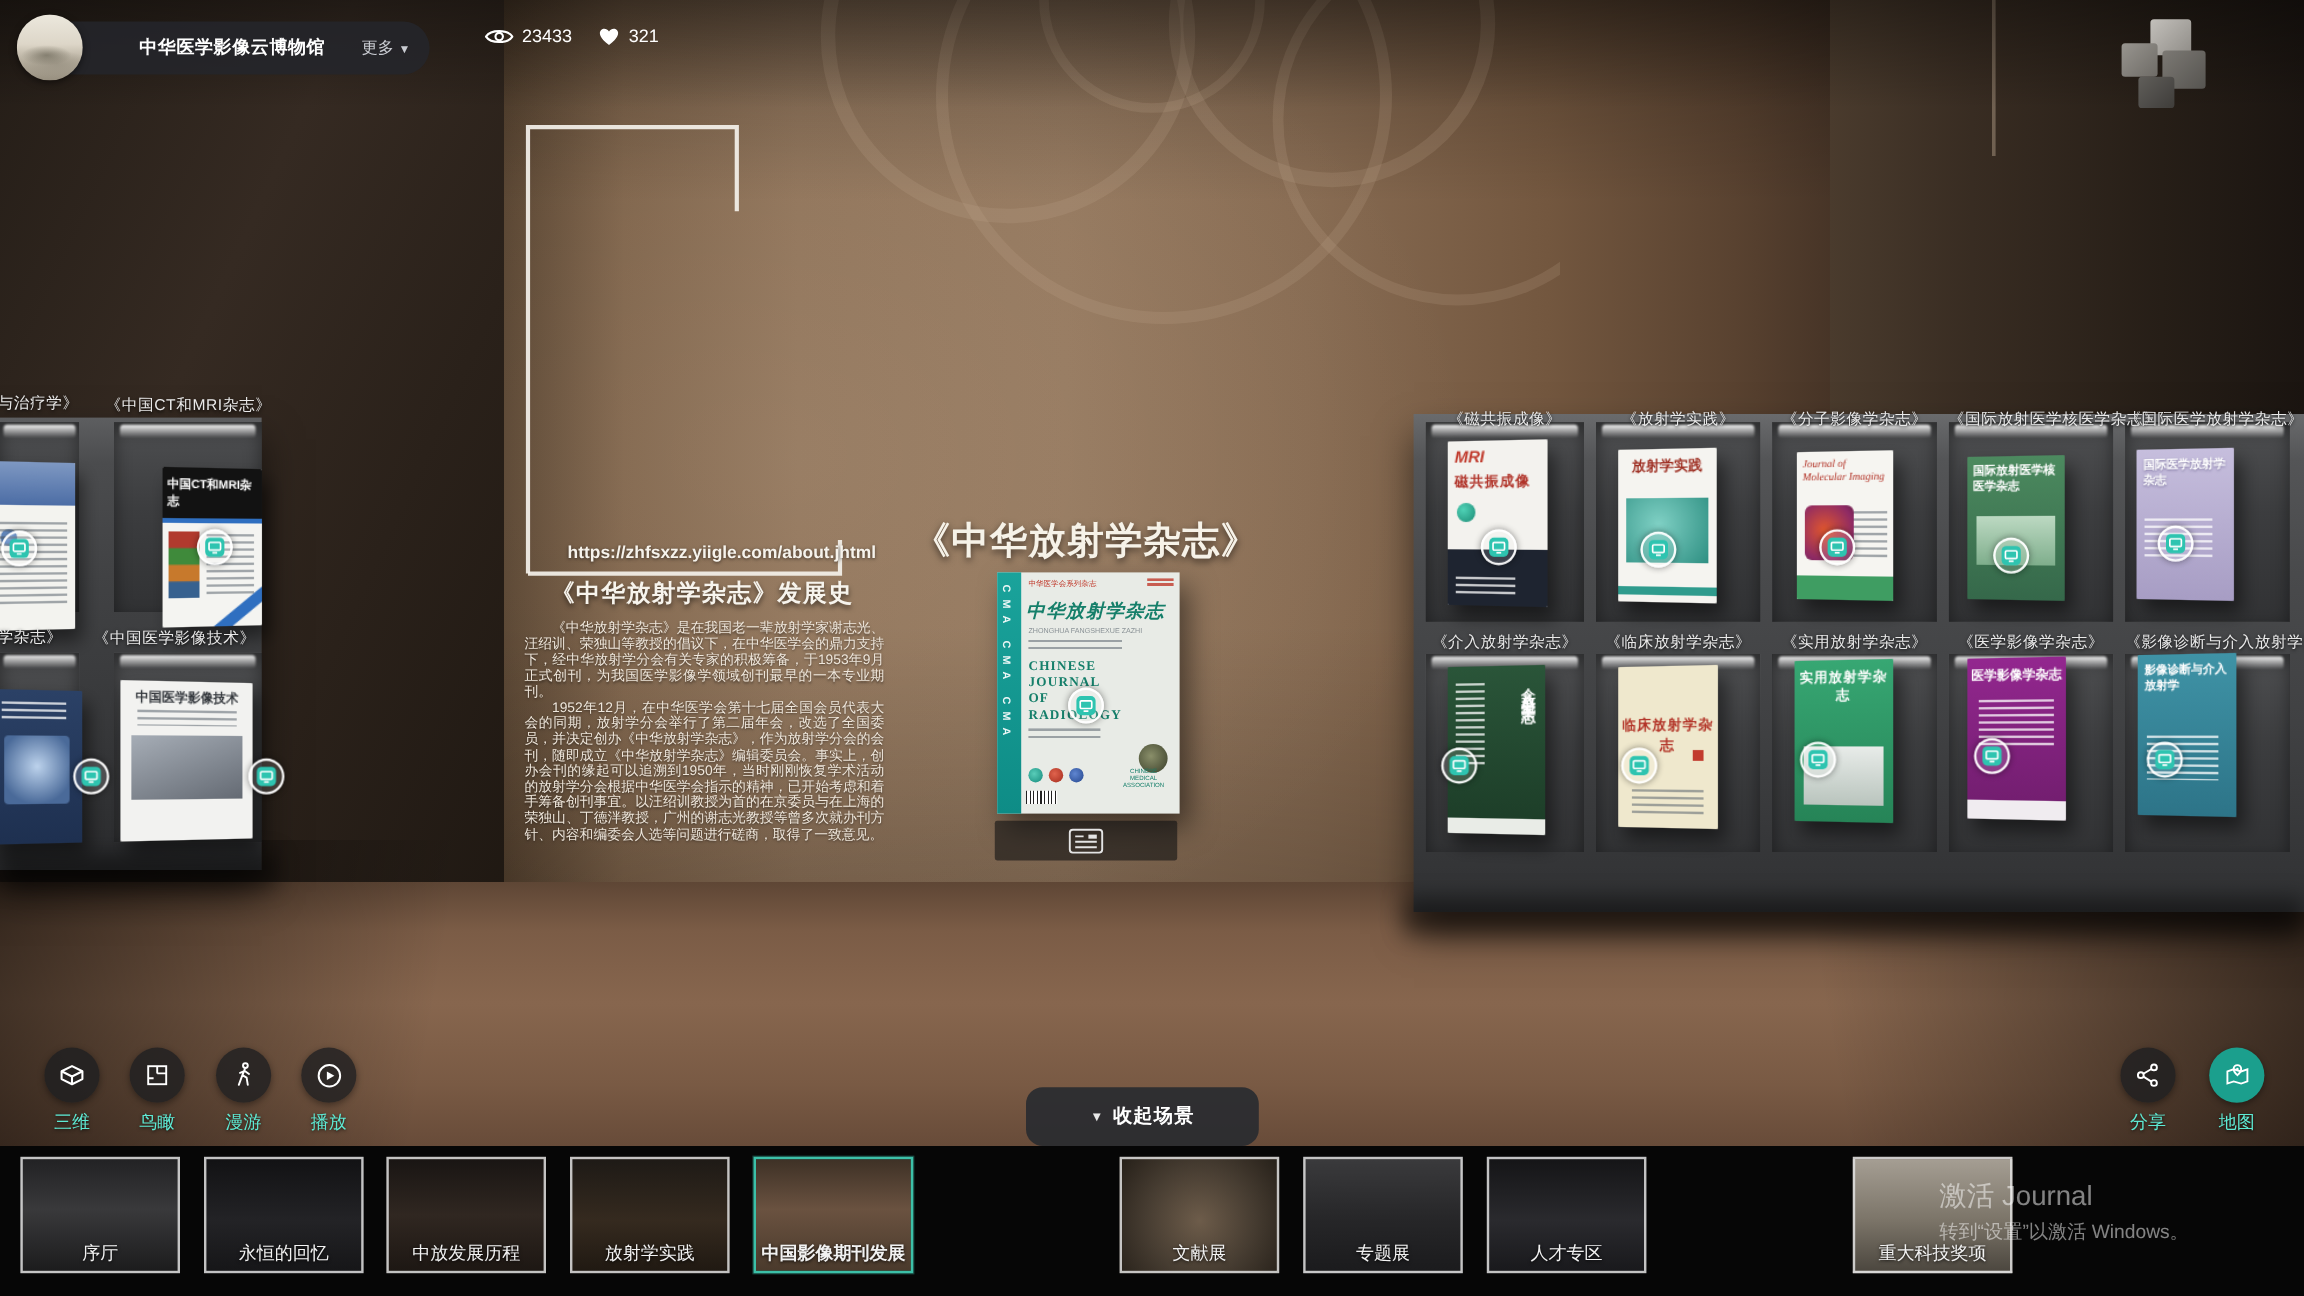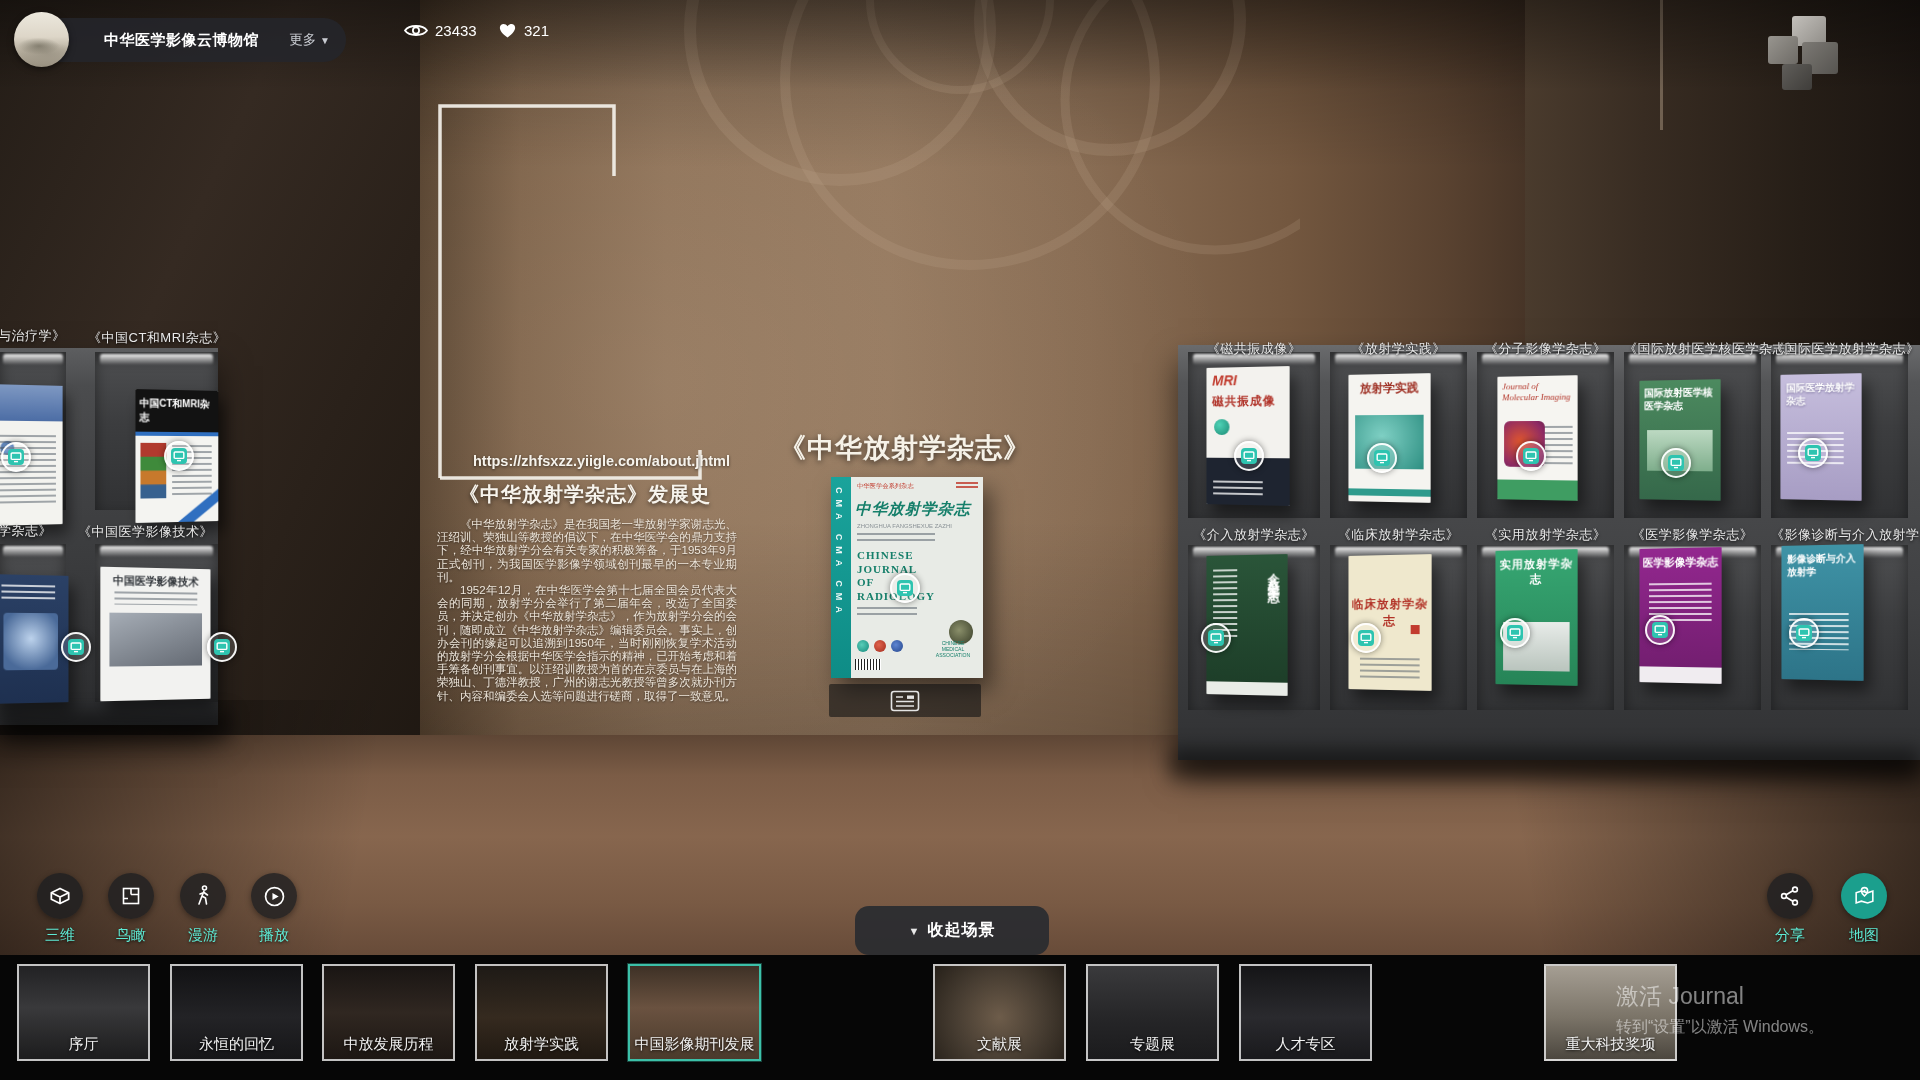--- a/index.html
+++ b/index.html
@@ -162,7 +162,7 @@
   .hs-badge{width:16px;height:16px;border-radius:4px;background:#2ec4b0;display:flex;align-items:center;justify-content:center;}
 
   
-  .hdr-pill{position:absolute;left:20px;top:18px;width:326px;height:44px;border-radius:22px;
+  .hdr-pill{position:absolute;left:32px;top:18px;width:326px;height:44px;border-radius:22px;
         background:rgba(36,38,44,.85);z-index:10;text-align:right;}
   .hdr-avatar{position:absolute;left:14px;top:12px;width:55px;height:55px;border-radius:50%;z-index:11;
         background:

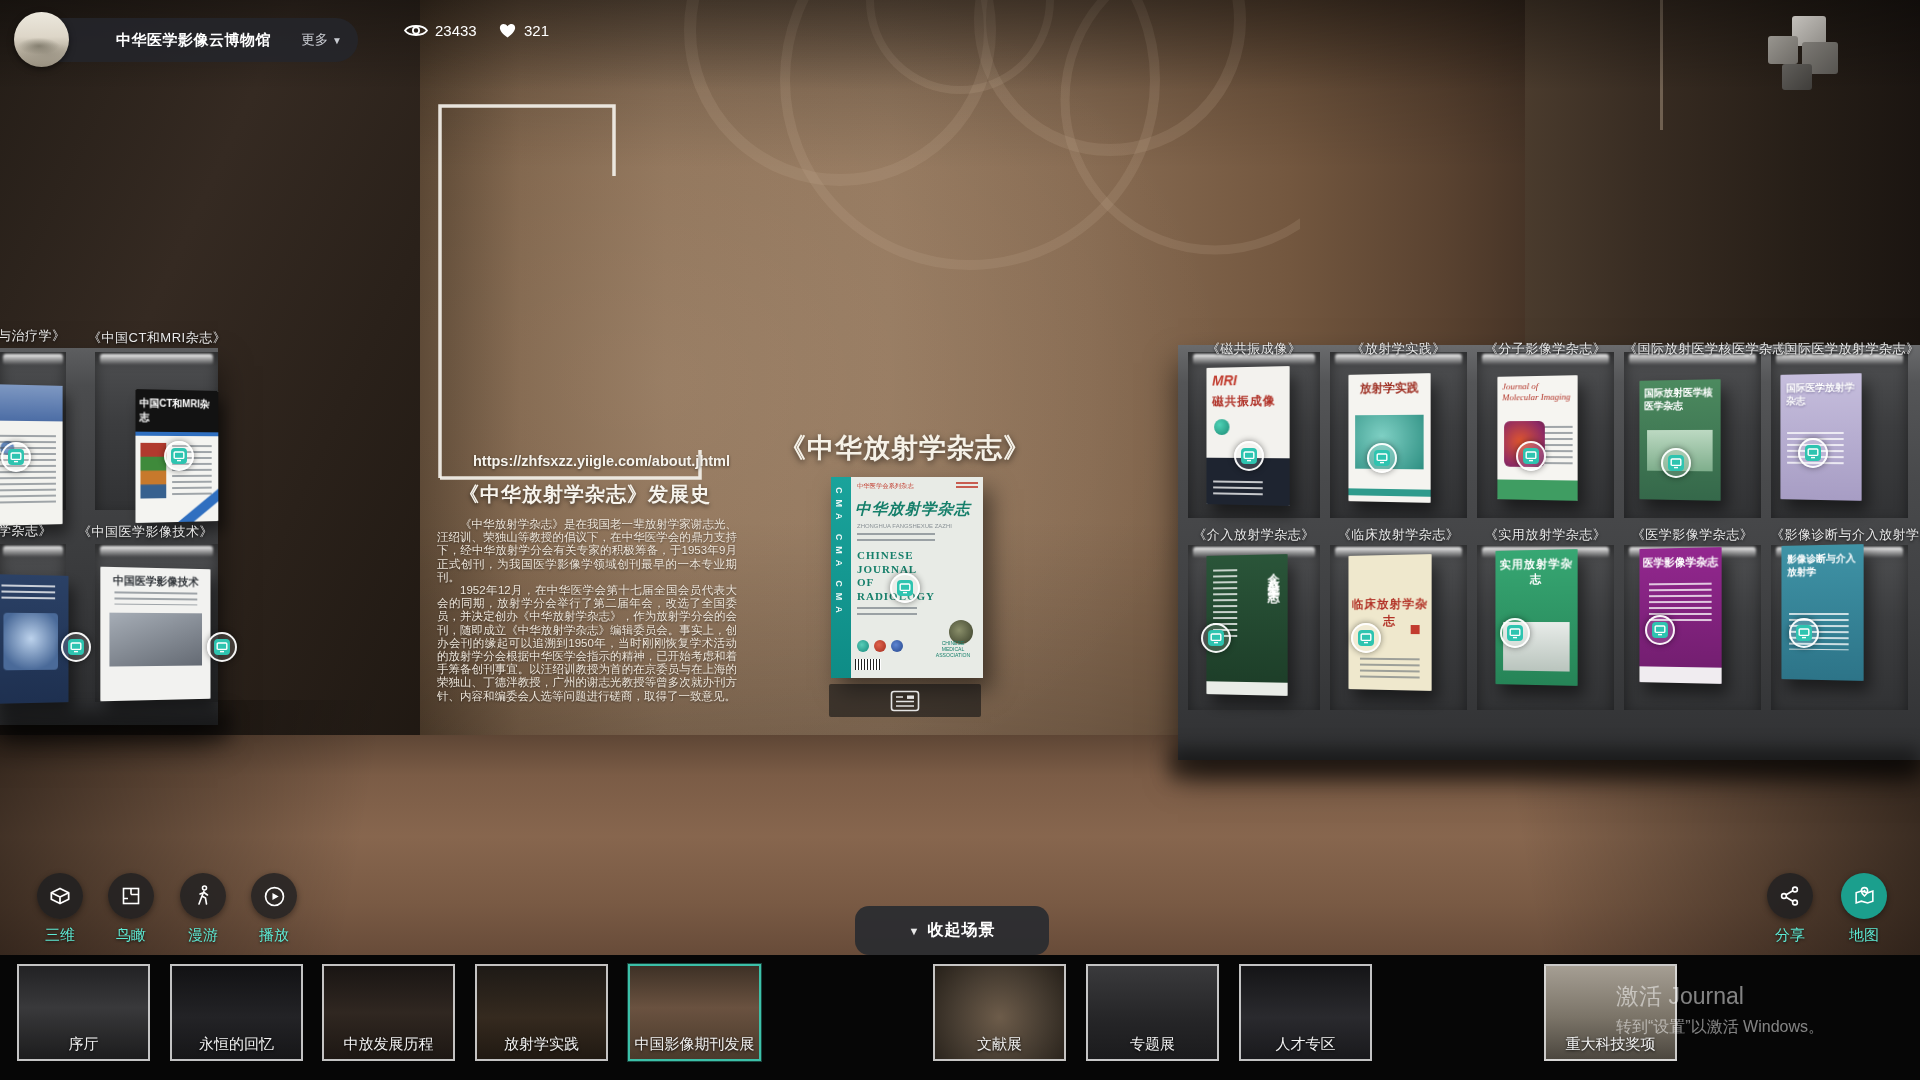--- a/index.html
+++ b/index.html
@@ -124,7 +124,7 @@
         text-align:justify;text-shadow:0 1px 2px rgba(0,0,0,.5);z-index:4;}
   .panel-body p{margin:0;text-indent:2em;}
   .center-title{position:absolute;left:755px;top:430px;width:300px;text-align:center;color:#f6f2e8;
-        font-family:"Liberation Serif","DejaVu Serif",serif;font-weight:bold;font-size:27px;letter-spacing:1px;
+        font-family:"Liberation Serif","DejaVu Serif",serif;font-weight:bold;font-size:31px;letter-spacing:1px;
         text-shadow:0 2px 6px rgba(0,0,0,.6);z-index:4;}
   .cov-cjr{position:absolute;left:831px;top:477px;width:152px;height:201px;background:#e8ebe6;z-index:4;
         box-shadow:8px 12px 22px rgba(0,0,0,.5);}

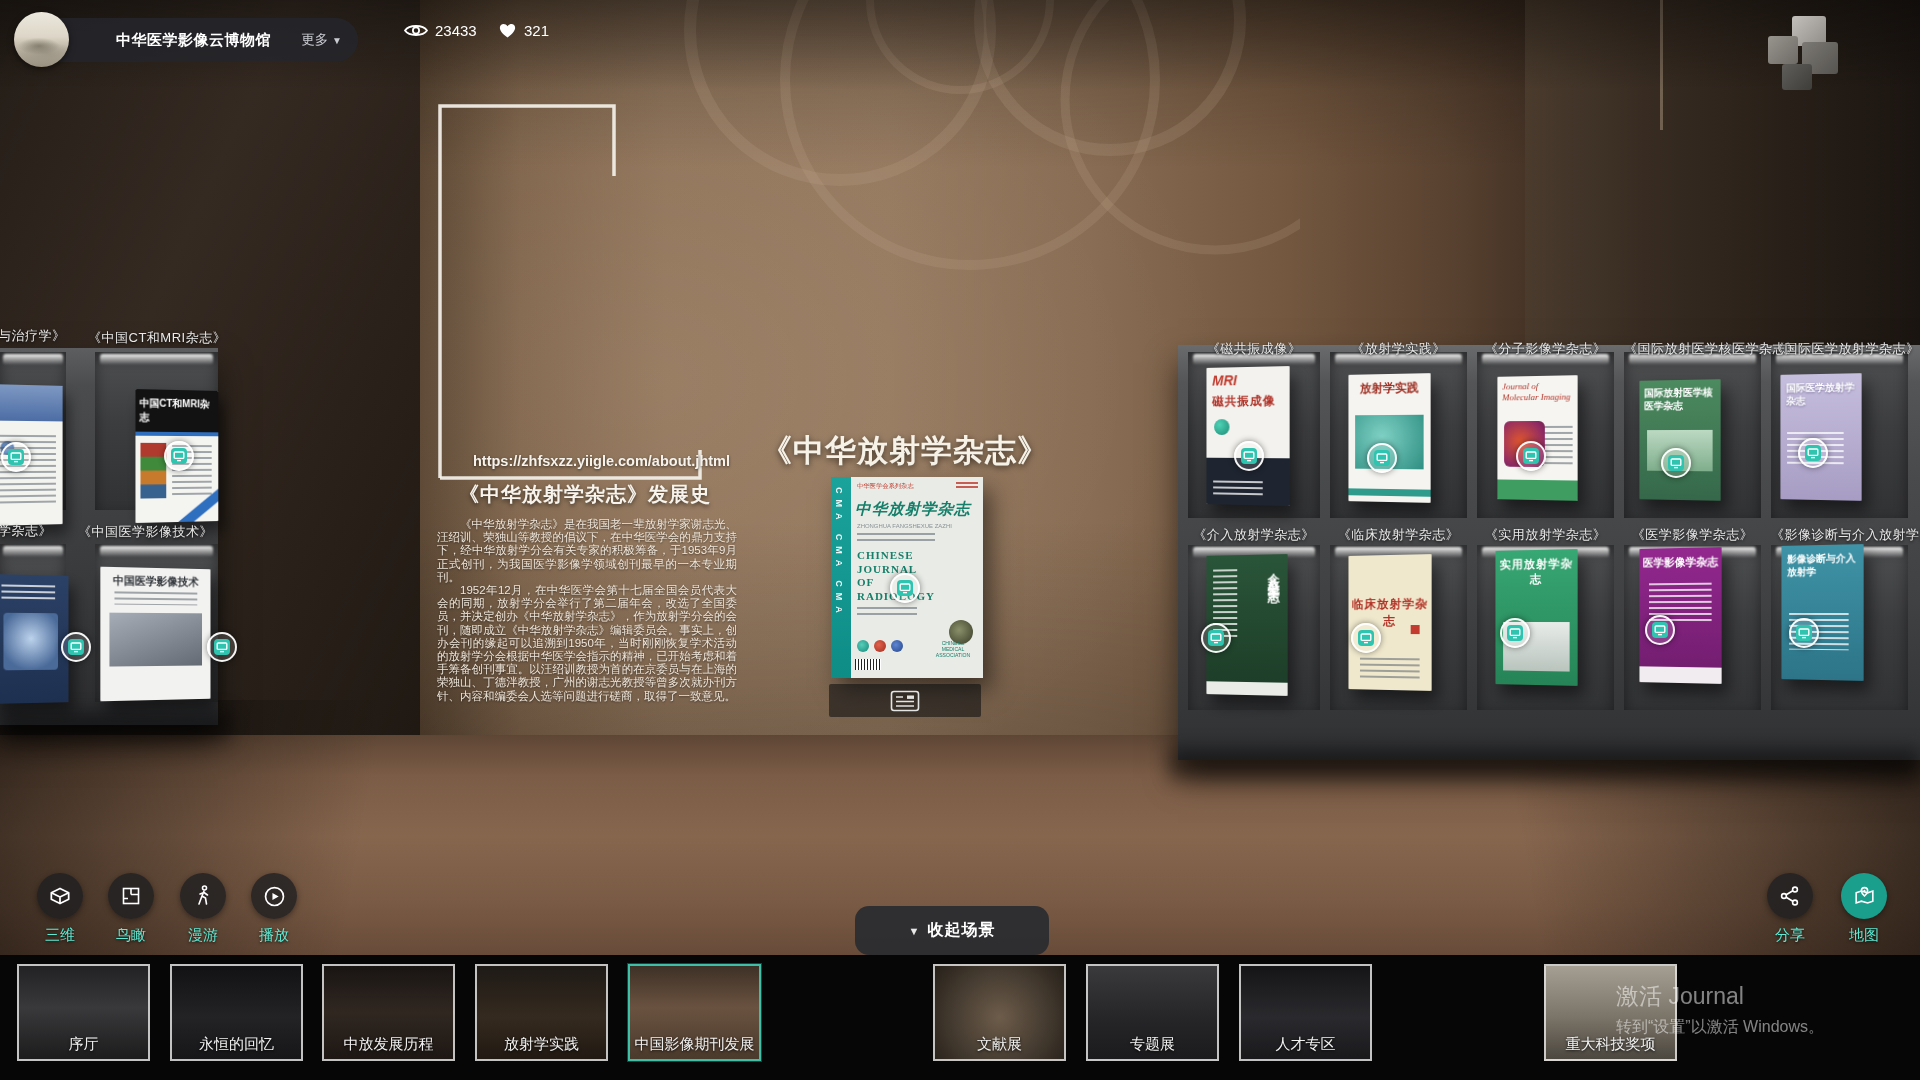--- a/index.html
+++ b/index.html
@@ -645,7 +645,7 @@
     <div class="thumb t4" style="left:475px;">
         <span class="t-label">放射学实践</span>
       </div>
-    <div class="thumb t5 sel" style="left:628px;">
+    <div class="thumb t5 sel" style="left:628px;font-weight:bold;">
         <span class="t-label">中国影像期刊发展</span>
       </div>
     <div class="thumb t7" style="left:933px;">

